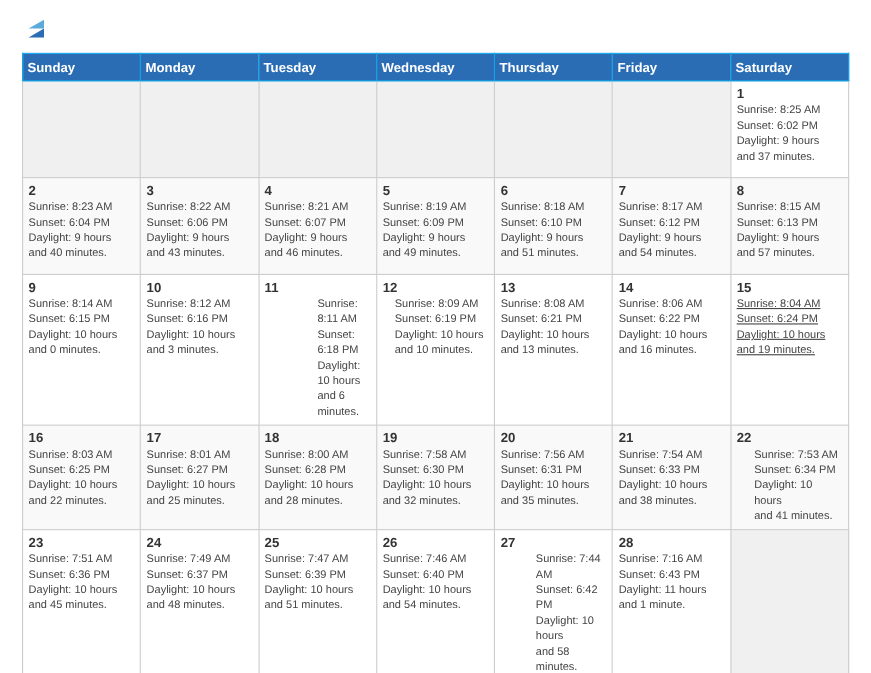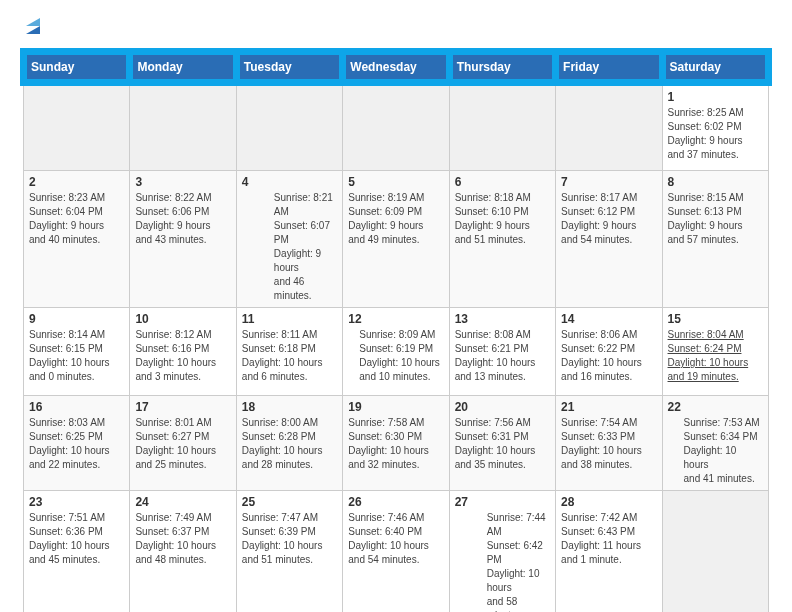--- a/index.html
+++ b/index.html
@@ -66,7 +66,7 @@
       font-weight: bold;
       padding: 5px 4px;
       text-align: left;
-      border: 7px solid #0ea5e9;
+      border: 1px solid #0ea5e9;
     }
     .calendar-table tbody tr td {
       border: 1px solid #ccc;

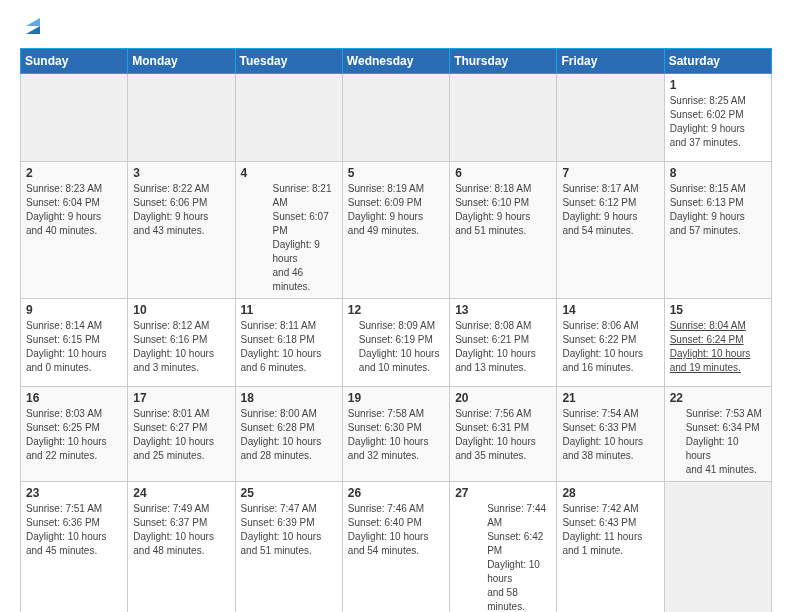--- a/index.html
+++ b/index.html
@@ -164,7 +164,7 @@
           </td>
           <td>
             <span class="day-number">4</span>
-            <div class="day-info" style="white-space: pre-line; margin-left: 32px;">Sunrise: 8:21 AM
+            <div class="day-info" style="white-space: pre-line;">Sunrise: 8:21 AM
 Sunset: 6:07 PM
 Daylight: 9 hours
 and 46 minutes.</div>

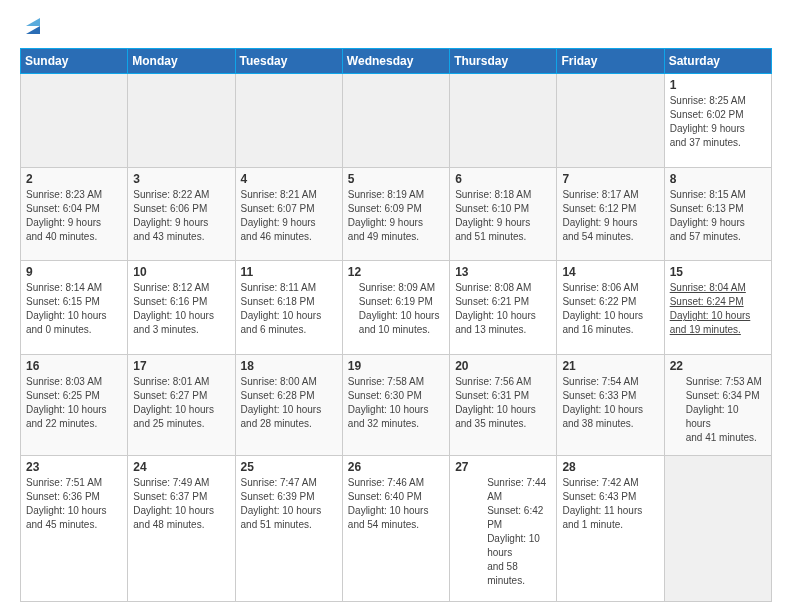--- a/index.html
+++ b/index.html
@@ -215,7 +215,7 @@
           </td>
           <td>
             <span class="day-number">11</span>
-            <div class="day-info" style="white-space: pre-line;">Sunrise: 8:11 AM
+            <div class="day-info" style="white-space: pre-line; margin-left: 48px;">Sunrise: 8:11 AM
 Sunset: 6:18 PM
 Daylight: 10 hours
 and 6 minutes.</div>

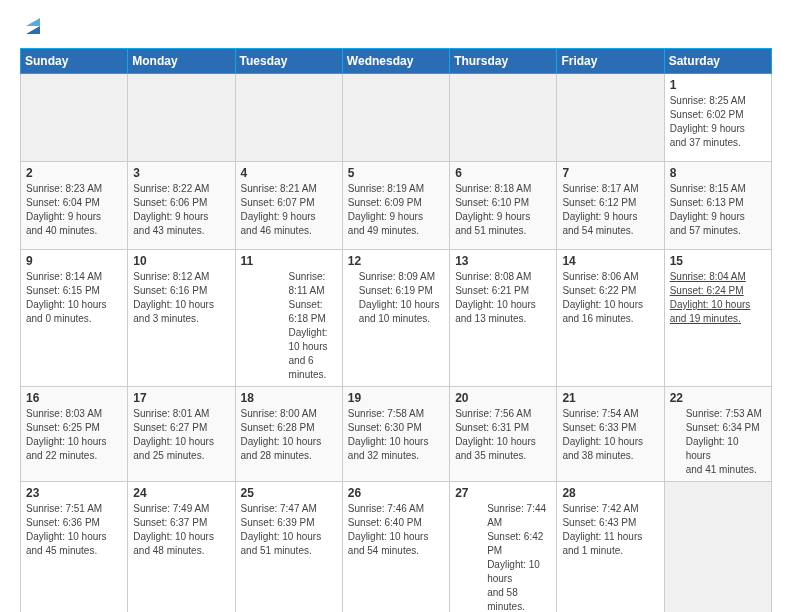--- a/index.html
+++ b/index.html
@@ -338,7 +338,7 @@
           </td>
           <td>
             <span class="day-number">28</span>
-            <div class="day-info" style="white-space: pre-line;">Sunrise: 7:42 AM
+            <div class="day-info" style="white-space: pre-line;">Sunrise: 7:16 AM
 Sunset: 6:43 PM
 Daylight: 11 hours
 and 1 minute.</div>

